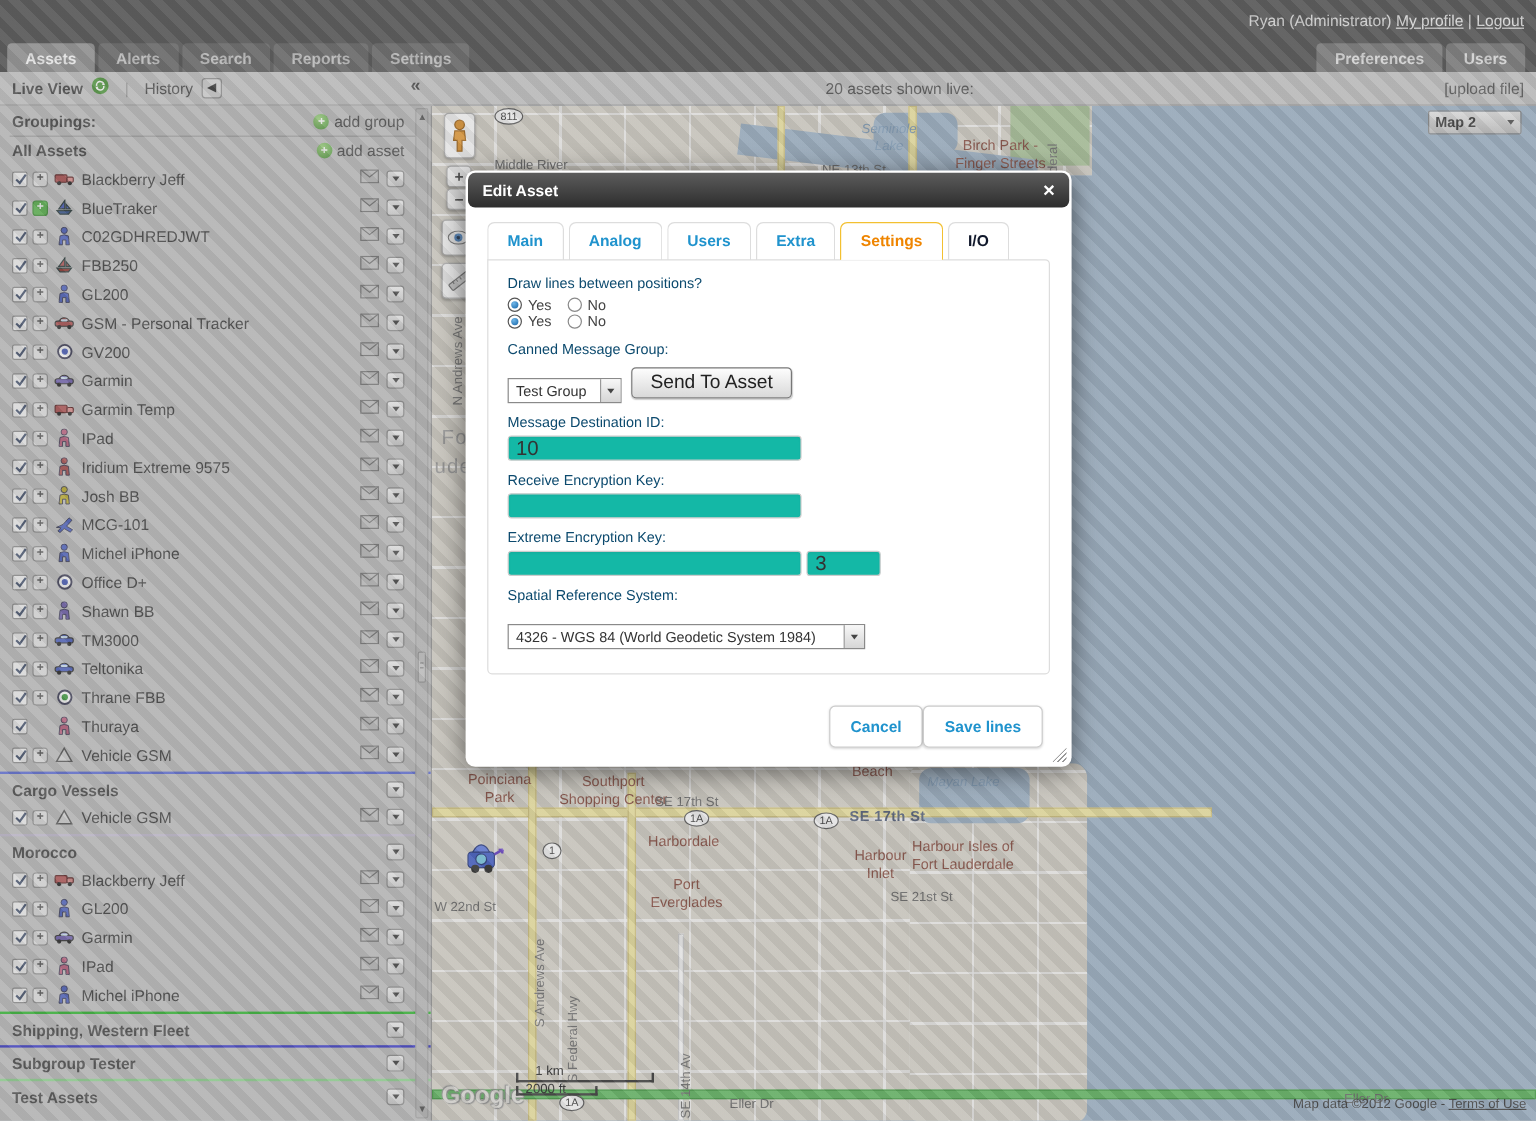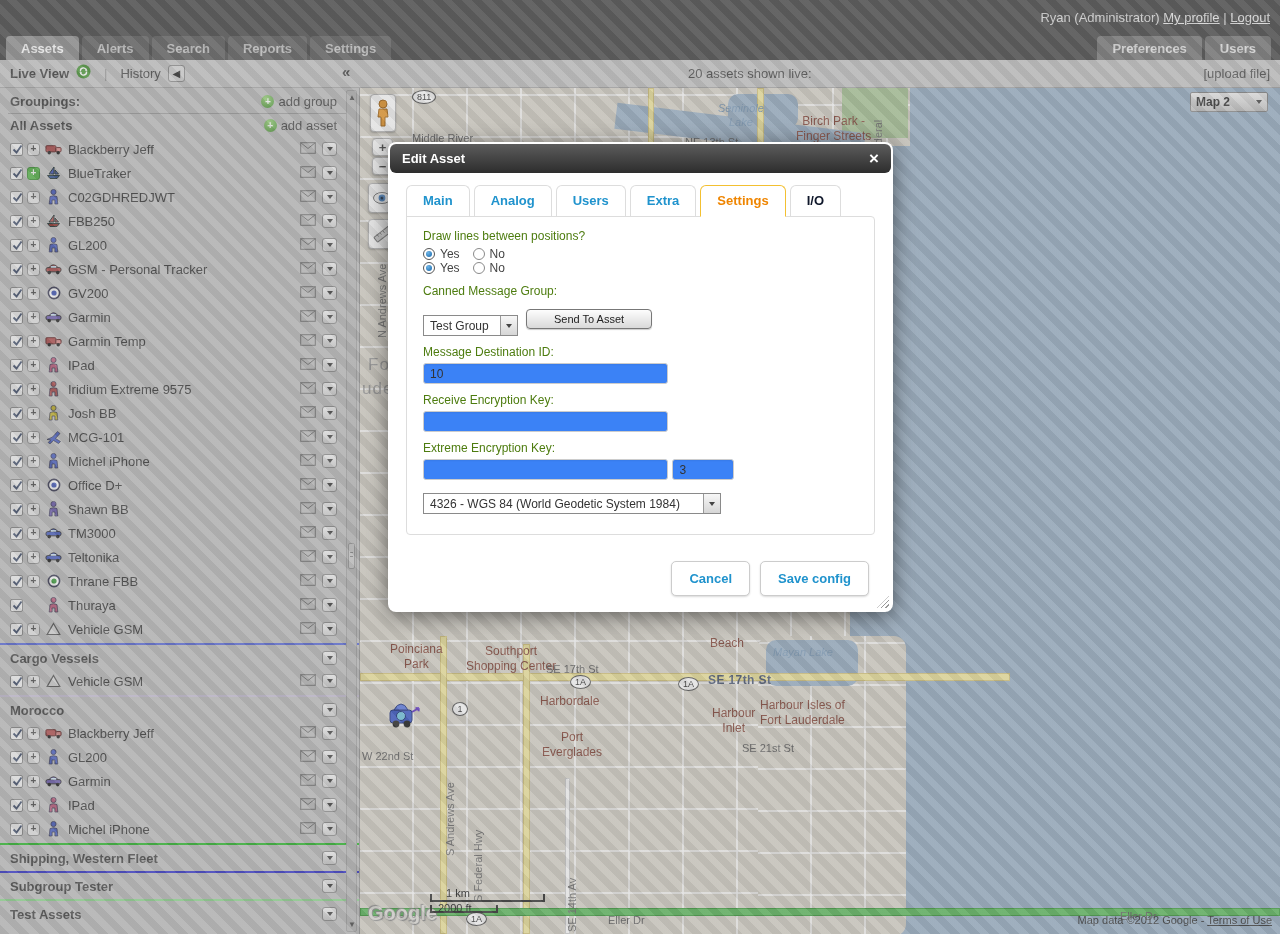--- a/index.html
+++ b/index.html
@@ -121,7 +121,7 @@
   .dtab.active { border:1px solid #f3c031; border-bottom:1px solid #fff; color:#ef8500; z-index:3; }
   .dtab.disabled { color:#0f172a; }
   .dpanel { border:1px solid #ddd; border-radius:0 4px 4px 4px; padding:12px 16px 20px; position:relative; z-index:1; }
-  .flabel { font-size:12px; color:#4d7c0f; margin:9px 0 4px; }
+  .flabel { font-size:12px; color:#0c4a6e; margin:9px 0 4px; }
   .flabel.first { margin-top:0; }
   .radio-line { display:flex; align-items:center; gap:3px; font-size:12px; color:#444; }
   .radio { width:12px; height:12px; border-radius:50%; border:1px solid #8a8a8a; background:#fff; position:relative; margin-right:2px; }

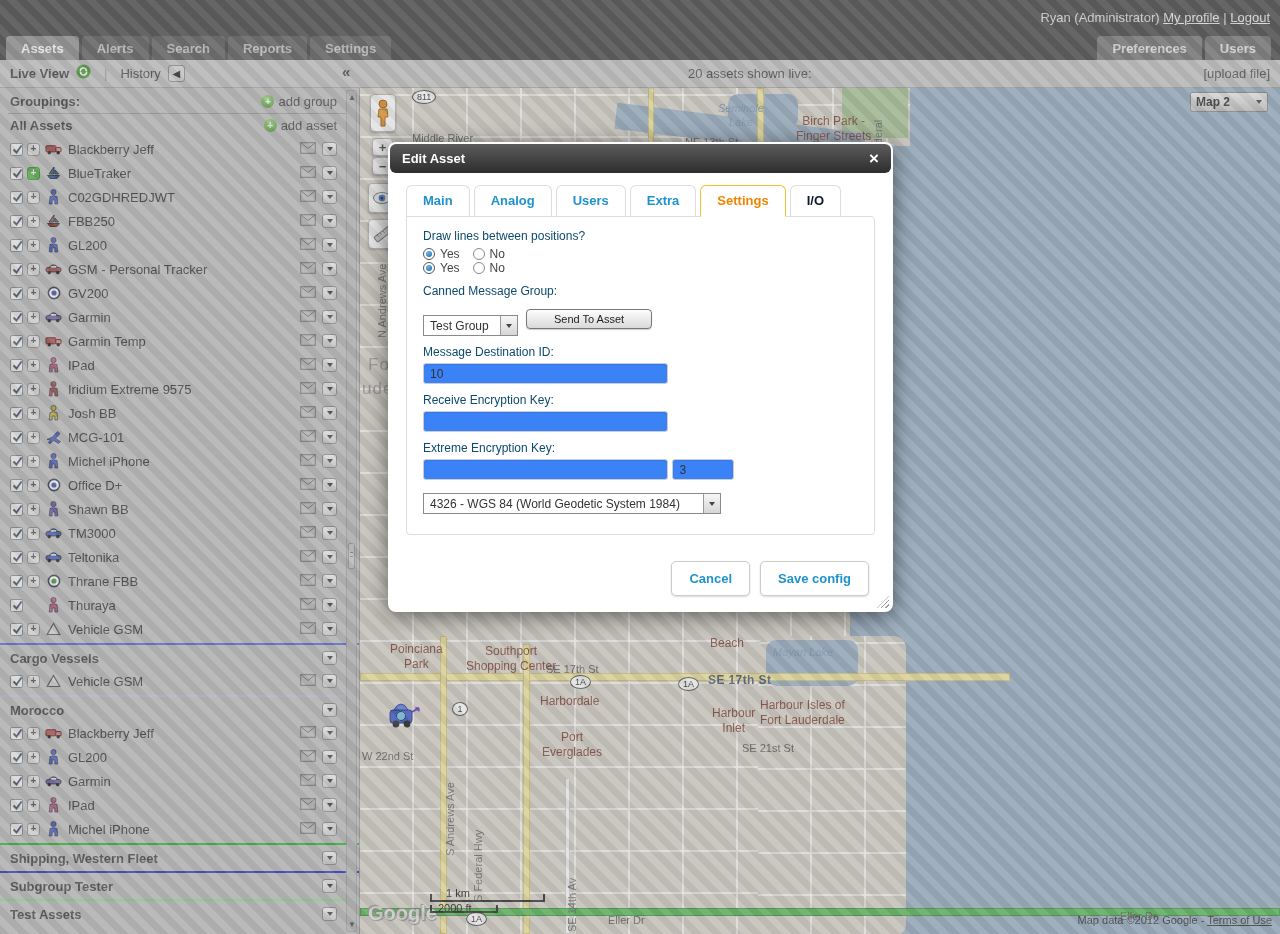--- a/index.html
+++ b/index.html
@@ -135,7 +135,7 @@
   .sel-dd { width:17px; height:100%; border-left:1px solid #999; background:linear-gradient(#f7f7f7,#d6d6d6);
             display:flex; align-items:center; justify-content:center; }
   .btn-gray { border:1px solid #777; border-radius:4px; background:linear-gradient(#fdfdfd,#d9d9d9);
-              font-size:11px; color:#222; padding:3px 27px; box-shadow:0 1px 1px rgba(0,0,0,.2); }
+              font-size:16px; color:#222; padding:3px 15px; box-shadow:0 1px 1px rgba(0,0,0,.2); }
   .ti { border:1px solid #ccc; border-radius:3px; background:#3b82f6; height:21px; padding:1px 6px; font-size:12px;
         color:#333; font-family:"Liberation Sans","DejaVu Sans",sans-serif; box-shadow:inset 0 1px 2px rgba(0,0,0,.06); }
   .w245 { width:245px; } .w62 { width:62px; }

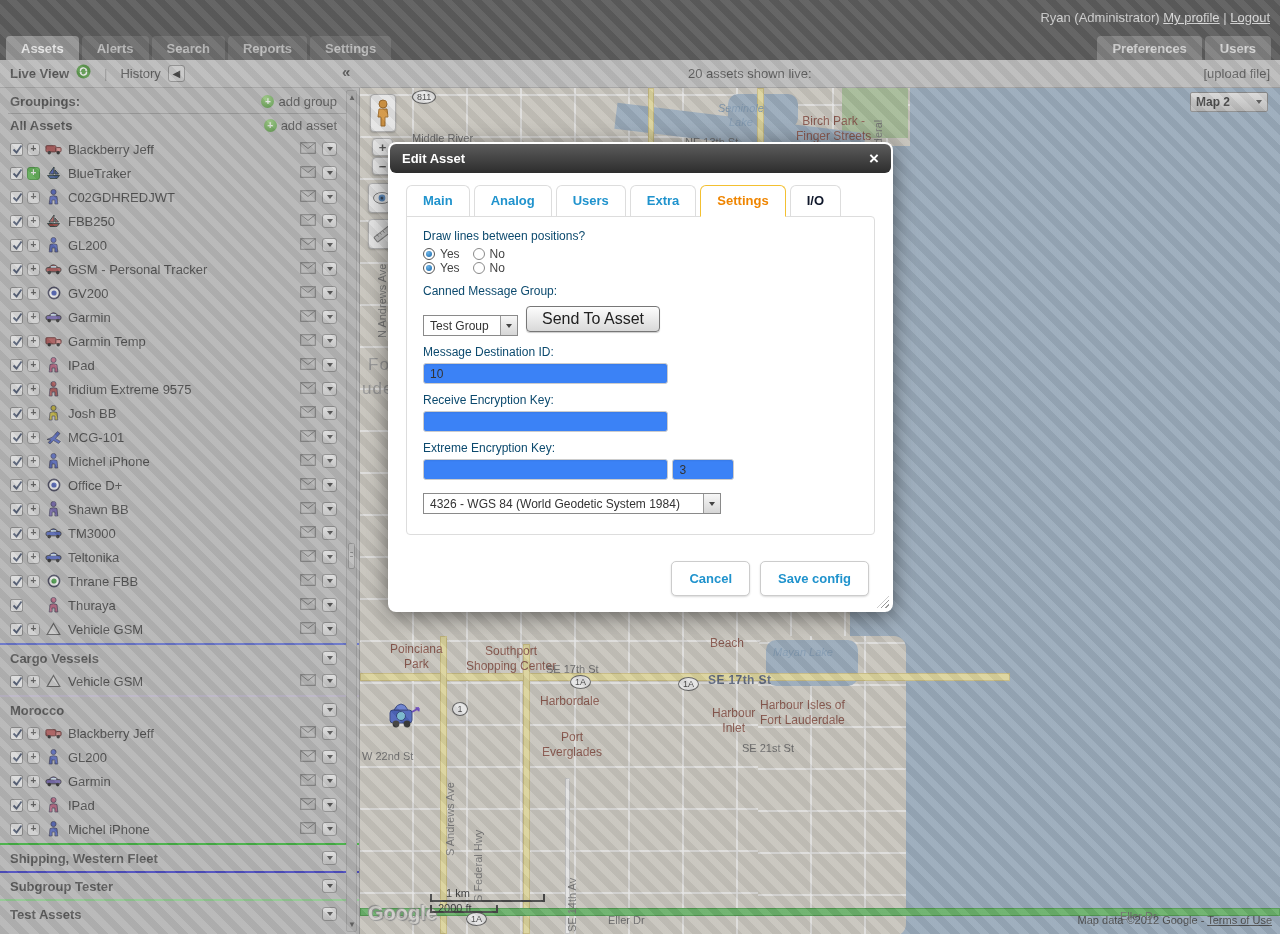--- a/index.html
+++ b/index.html
@@ -136,7 +136,7 @@
             display:flex; align-items:center; justify-content:center; }
   .btn-gray { border:1px solid #777; border-radius:4px; background:linear-gradient(#fdfdfd,#d9d9d9);
               font-size:16px; color:#222; padding:3px 15px; box-shadow:0 1px 1px rgba(0,0,0,.2); }
-  .ti { border:1px solid #ccc; border-radius:3px; background:#3b82f6; height:21px; padding:1px 6px; font-size:12px;
+  .ti { border:1px solid #ccc; border-radius:3px; background:#14b8a6; height:21px; padding:1px 6px; font-size:17px;
         color:#333; font-family:"Liberation Sans","DejaVu Sans",sans-serif; box-shadow:inset 0 1px 2px rgba(0,0,0,.06); }
   .w245 { width:245px; } .w62 { width:62px; }
   .modal-footer { display:flex; justify-content:flex-end; gap:10px; padding:26px 6px 16px; position:relative; }

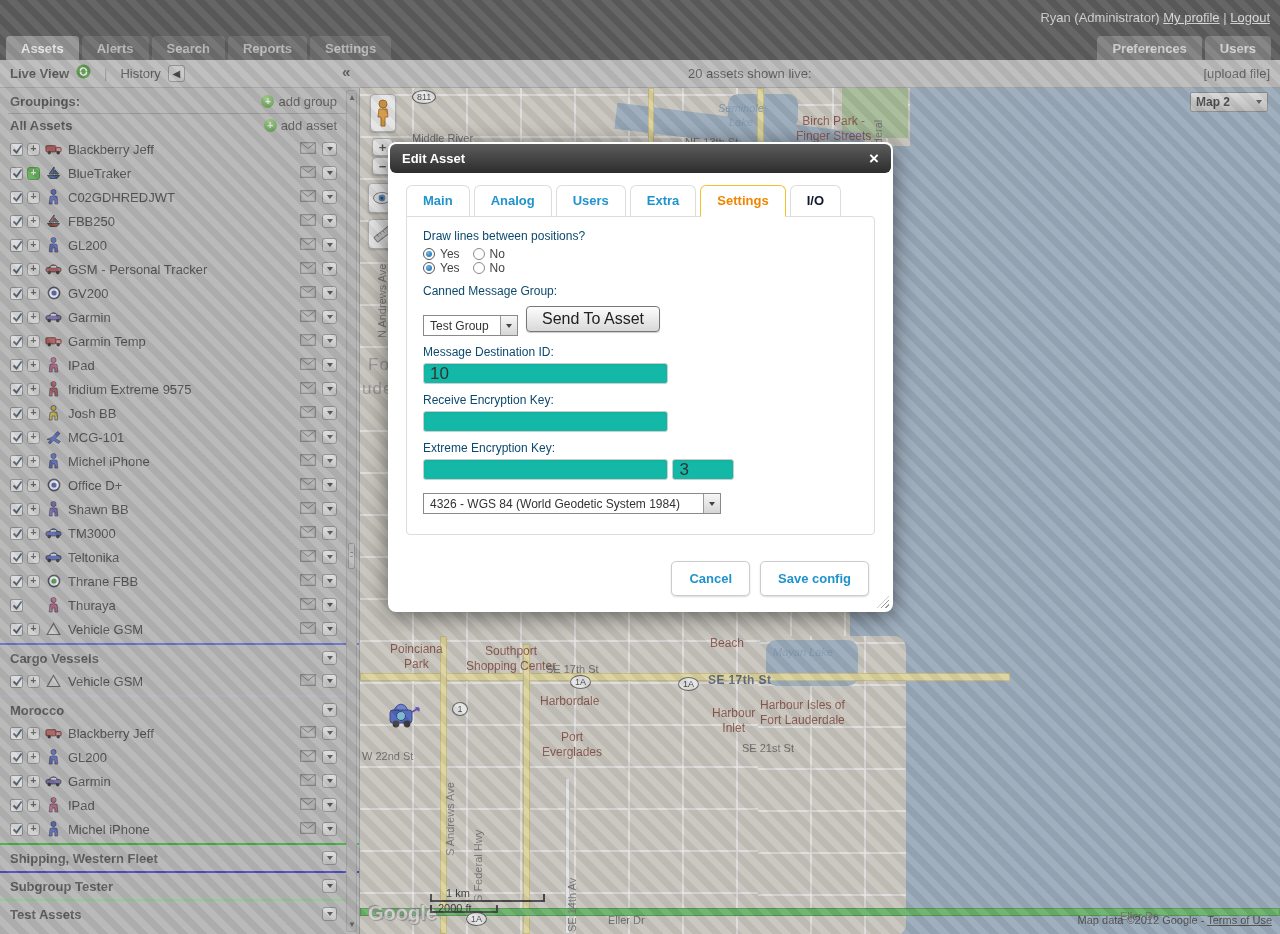--- a/index.html
+++ b/index.html
@@ -1062,6 +1062,7 @@
       <div class="flabel">Extreme Encryption Key:</div>
       <input class="ti w245" value="" style="">
       <input class="ti w62" value="3" style="">
+      <div class="flabel">Spatial Reference System:</div>
       <span class="sel-classic" style="width:298px;">
         <span class="sval">4326 - WGS 84 (World Geodetic System 1984)</span>
         <span class="sel-dd">

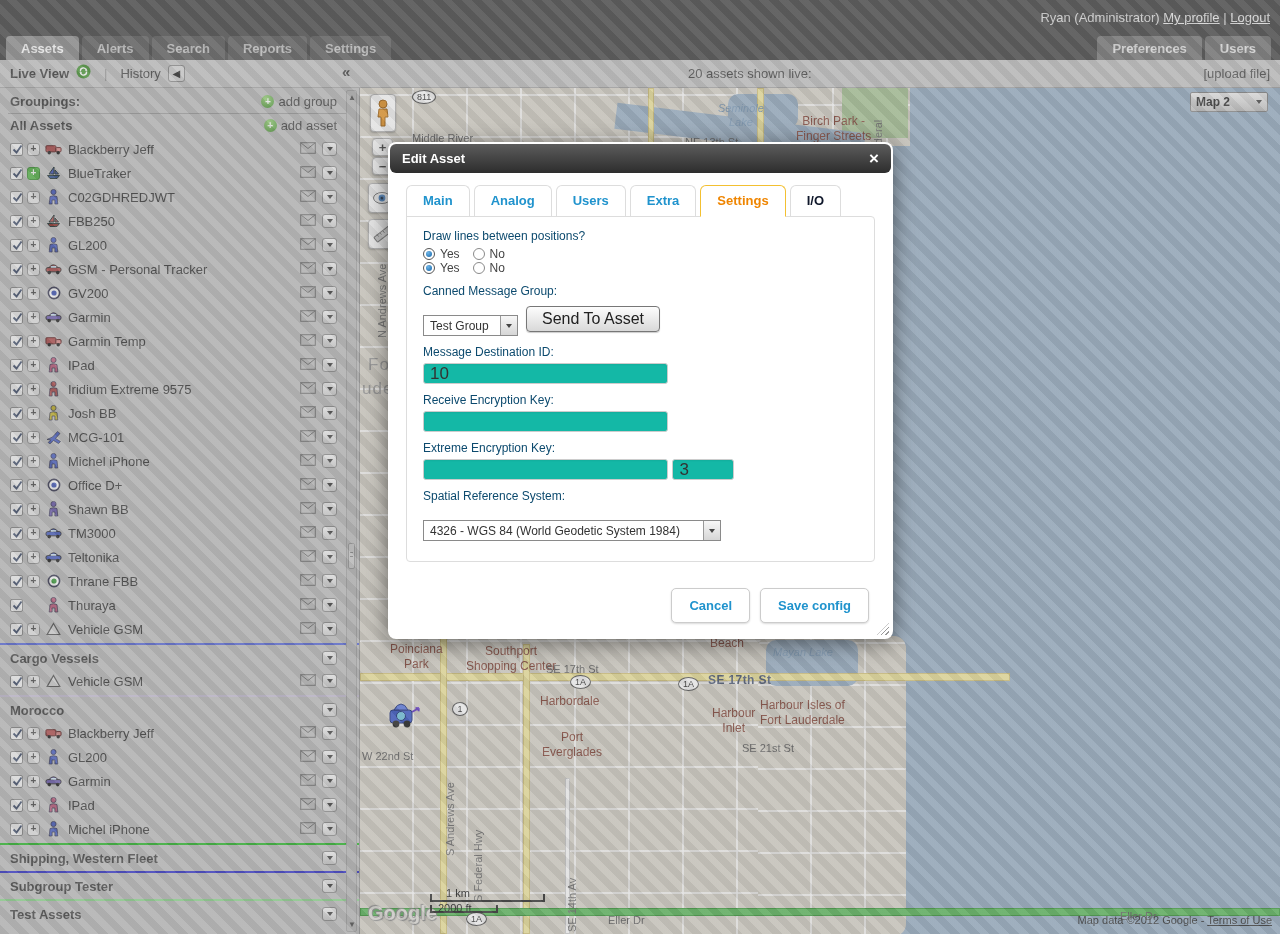--- a/index.html
+++ b/index.html
@@ -139,7 +139,7 @@
   .ti { border:1px solid #ccc; border-radius:3px; background:#14b8a6; height:21px; padding:1px 6px; font-size:17px;
         color:#333; font-family:"Liberation Sans","DejaVu Sans",sans-serif; box-shadow:inset 0 1px 2px rgba(0,0,0,.06); }
   .w245 { width:245px; } .w62 { width:62px; }
-  .modal-footer { display:flex; justify-content:flex-end; gap:10px; padding:26px 6px 16px; position:relative; }
+  .modal-footer { display:flex; justify-content:flex-end; padding:26px 6px 16px; position:relative; }
   .btn-dlg { background:#fff; border:1px solid #ccc; border-radius:5px; padding:9px 17px; color:#2093cd;
              font-weight:bold; font-size:13px; box-shadow:0 1px 2px rgba(0,0,0,.15); }
   .resize-h { position:absolute; right:4px; bottom:4px; width:12px; height:12px;

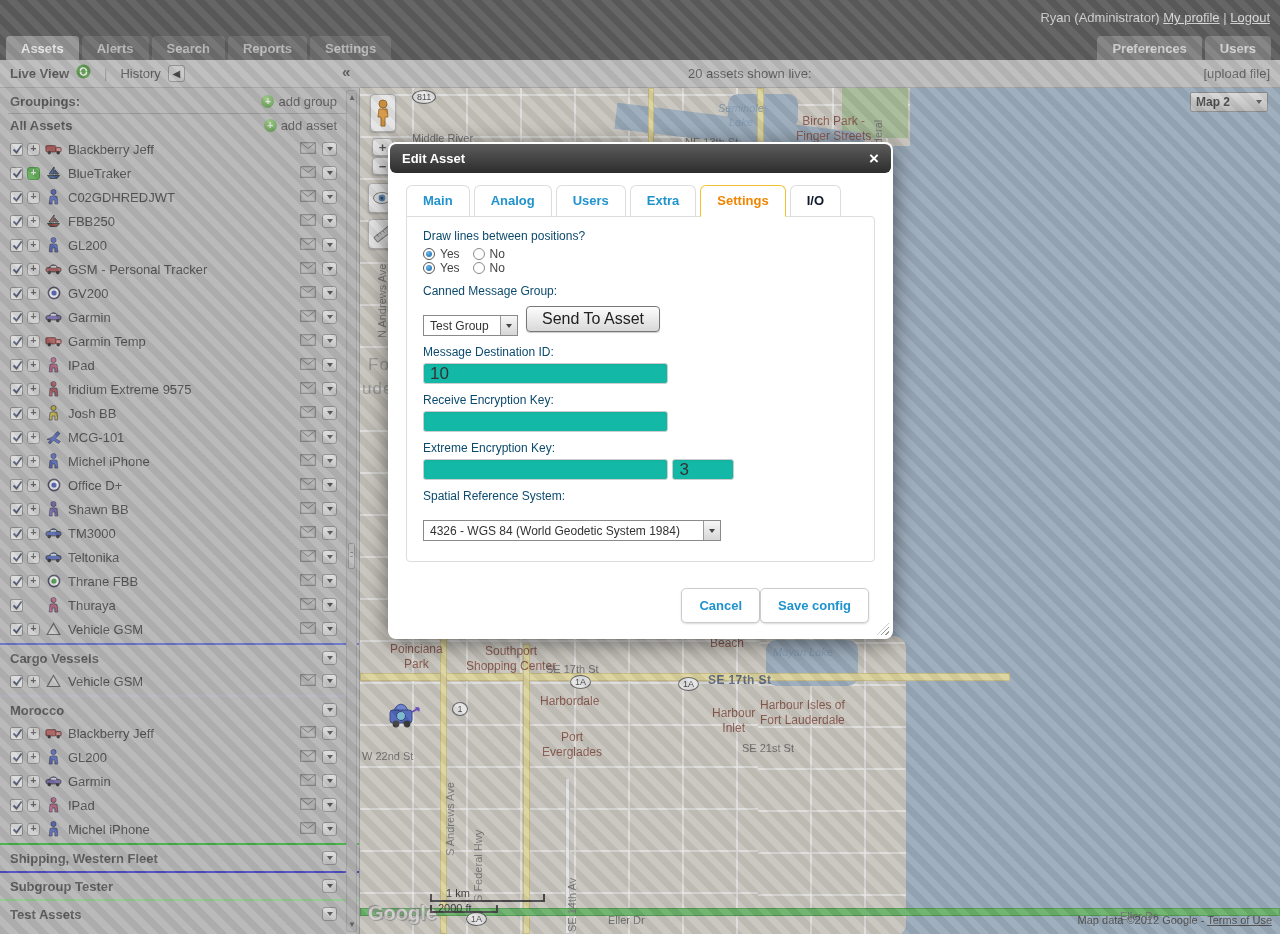--- a/index.html
+++ b/index.html
@@ -1072,7 +1072,7 @@
     </div>
     <div class="modal-footer">
       <button class="btn-dlg">Cancel</button>
-      <button class="btn-dlg">Save config</button>
+      <button class="btn-dlg">Save lines</button>
     </div>
   </div>
   <div class="resize-h"></div>

